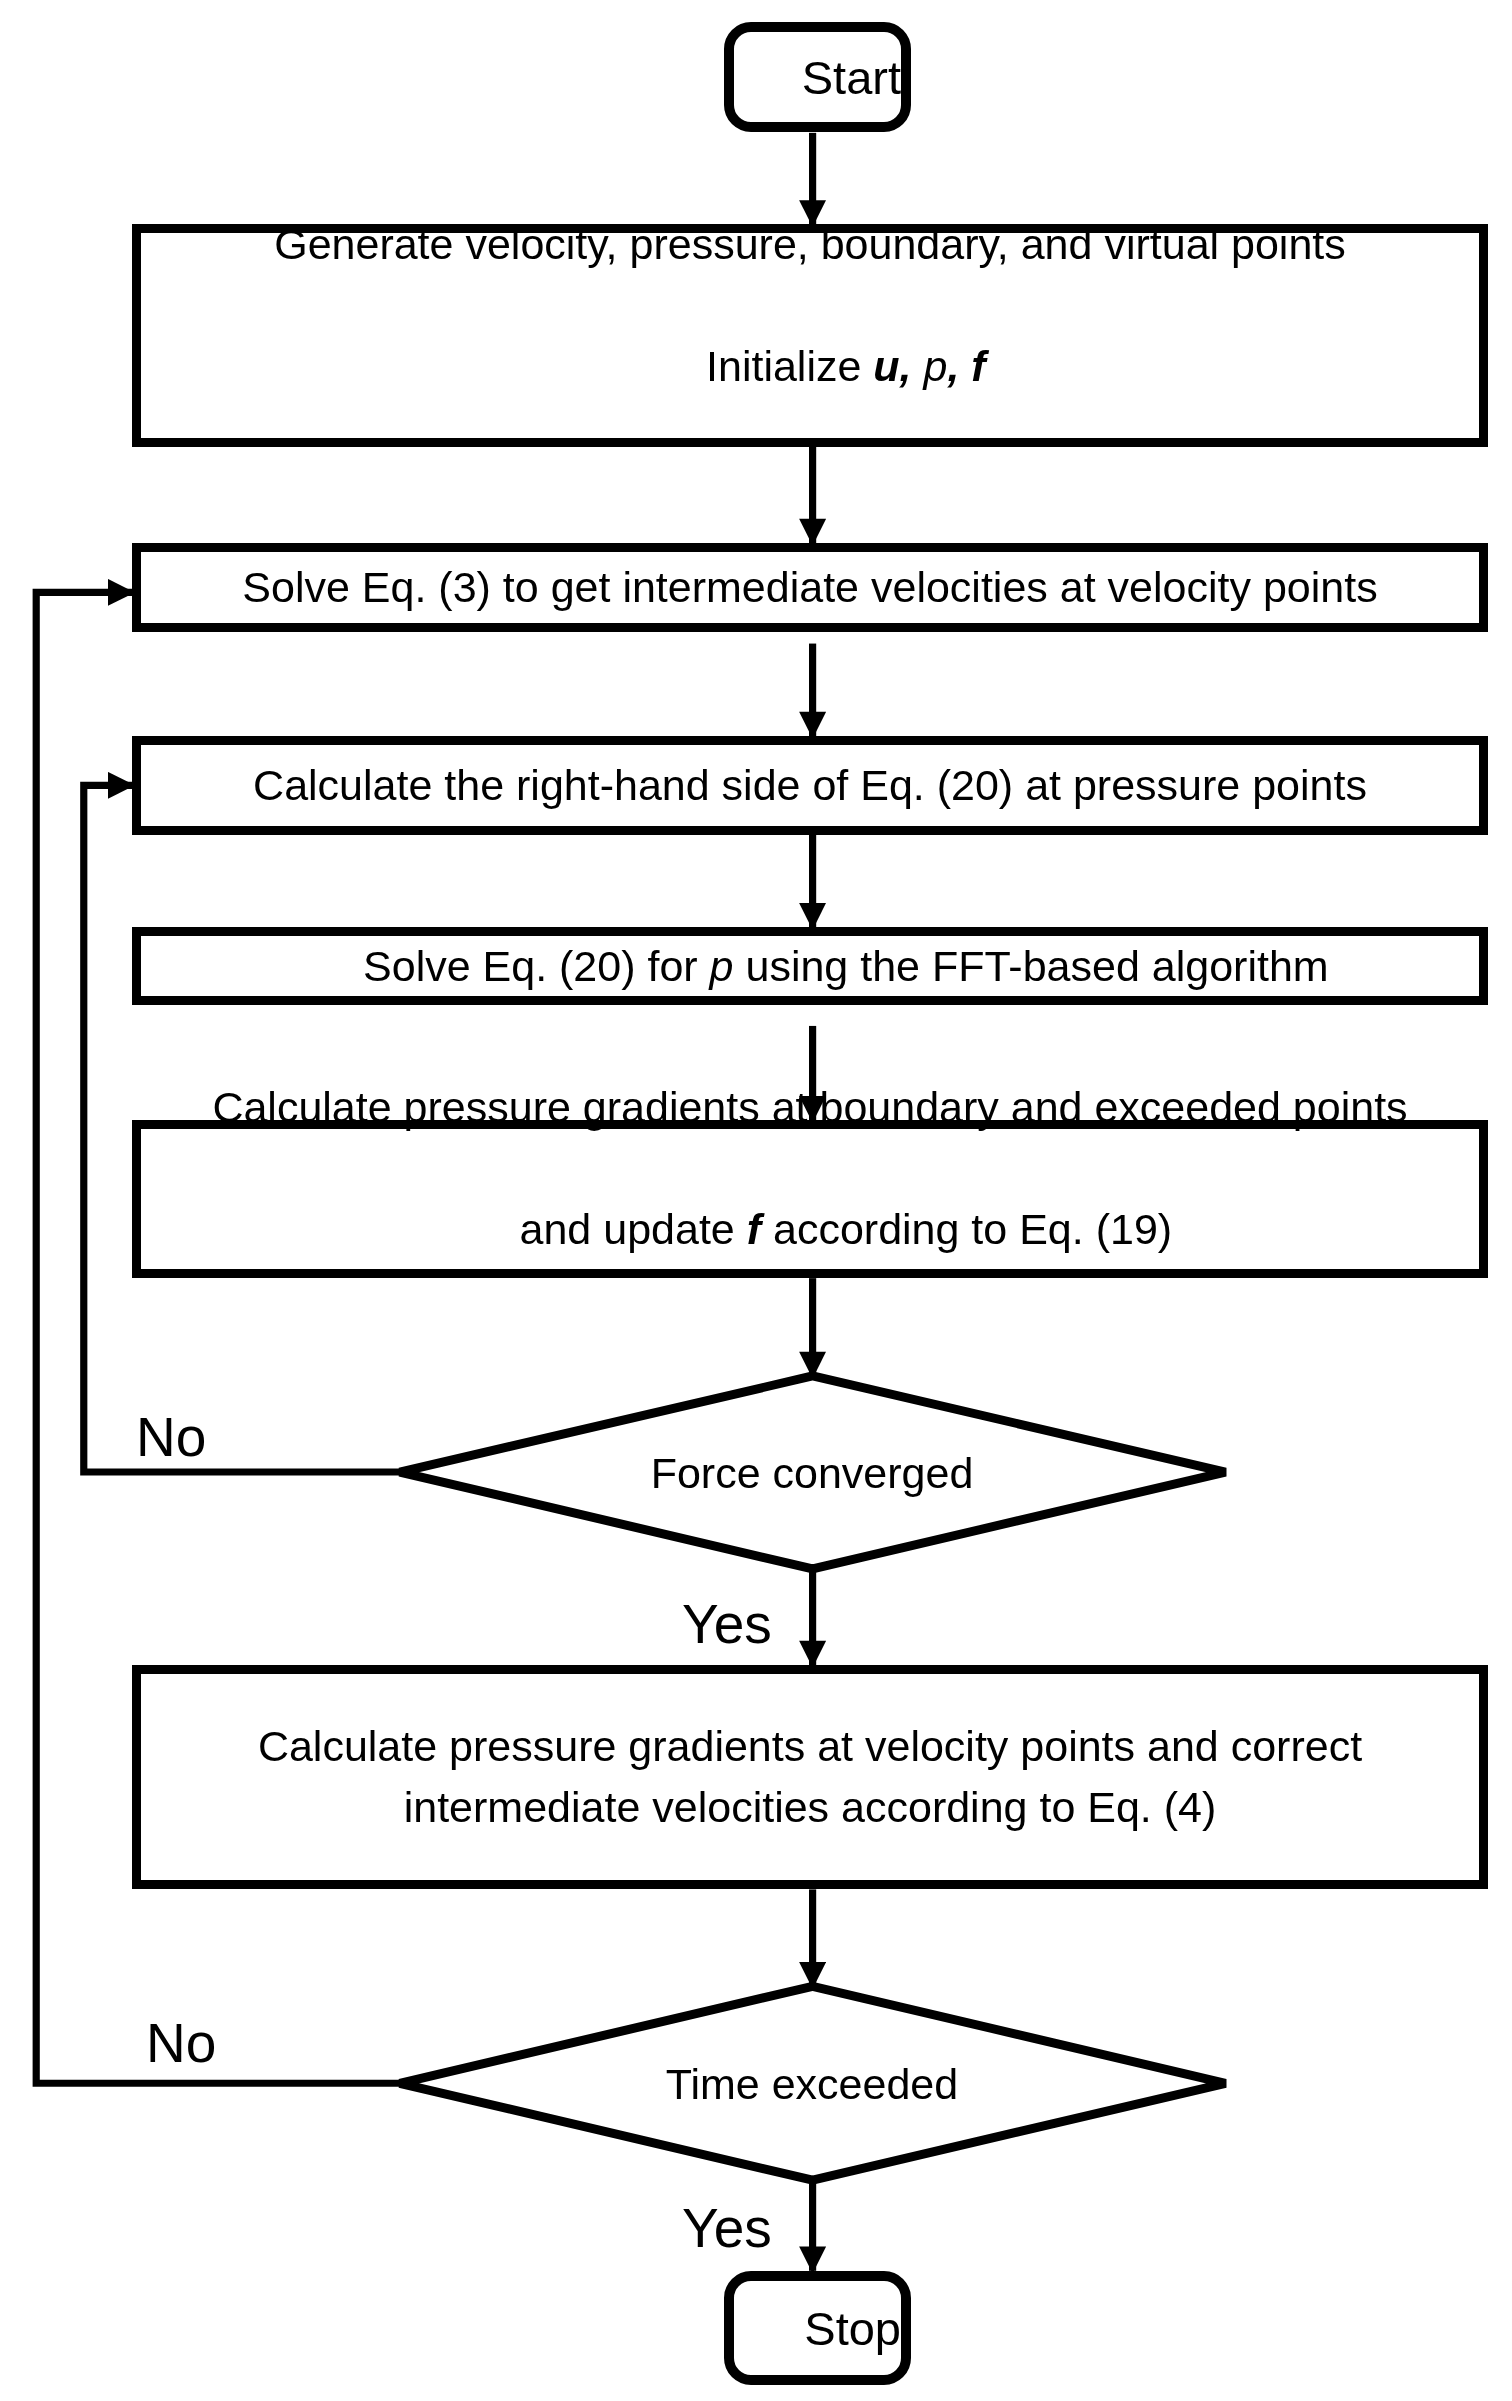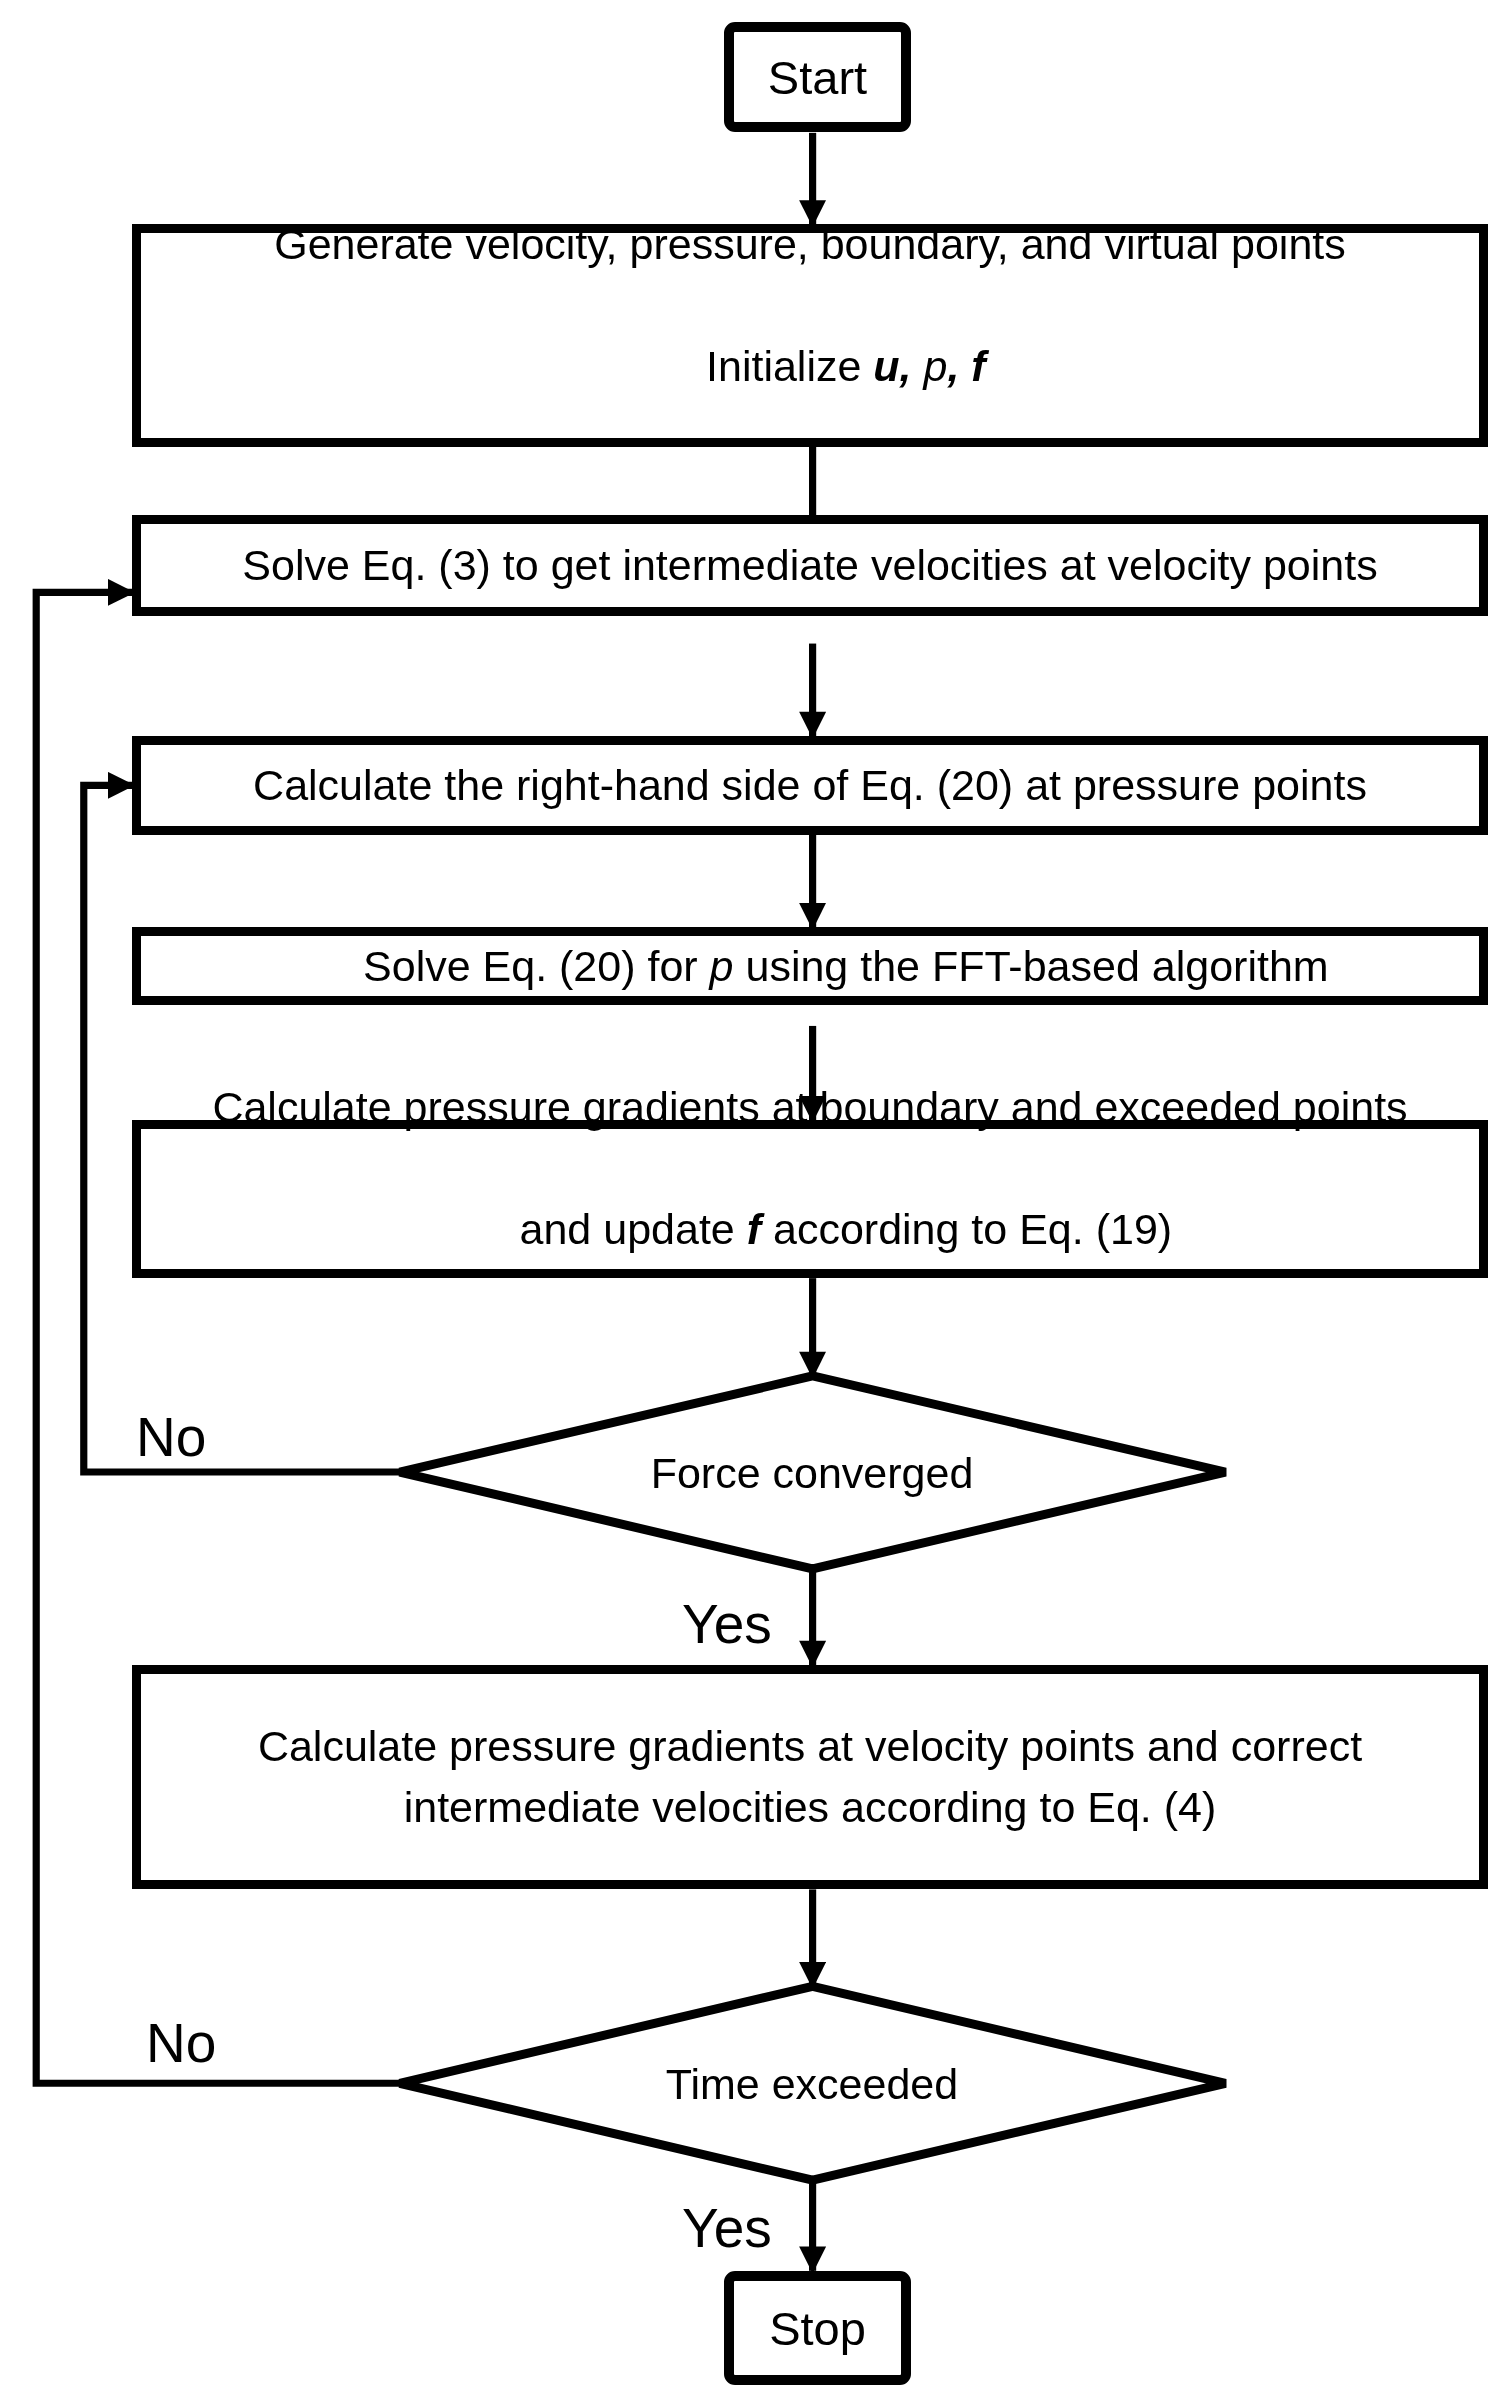--- a/index.html
+++ b/index.html
@@ -20,8 +20,8 @@
   }
   .terminator{
     position:absolute;left:724px;width:187px;
-    border:10px solid #000;border-radius:11px;background:#fff;box-sizing:border-box;
-    display:flex;align-items:center;justify-content:center;
+    border:10px solid #000;border-radius:27px;background:#fff;box-sizing:border-box;
+    display:flex;align-items:center;justify-content:flex-end;
     font-size:47px;z-index:2;
   }
   .diamond-label{

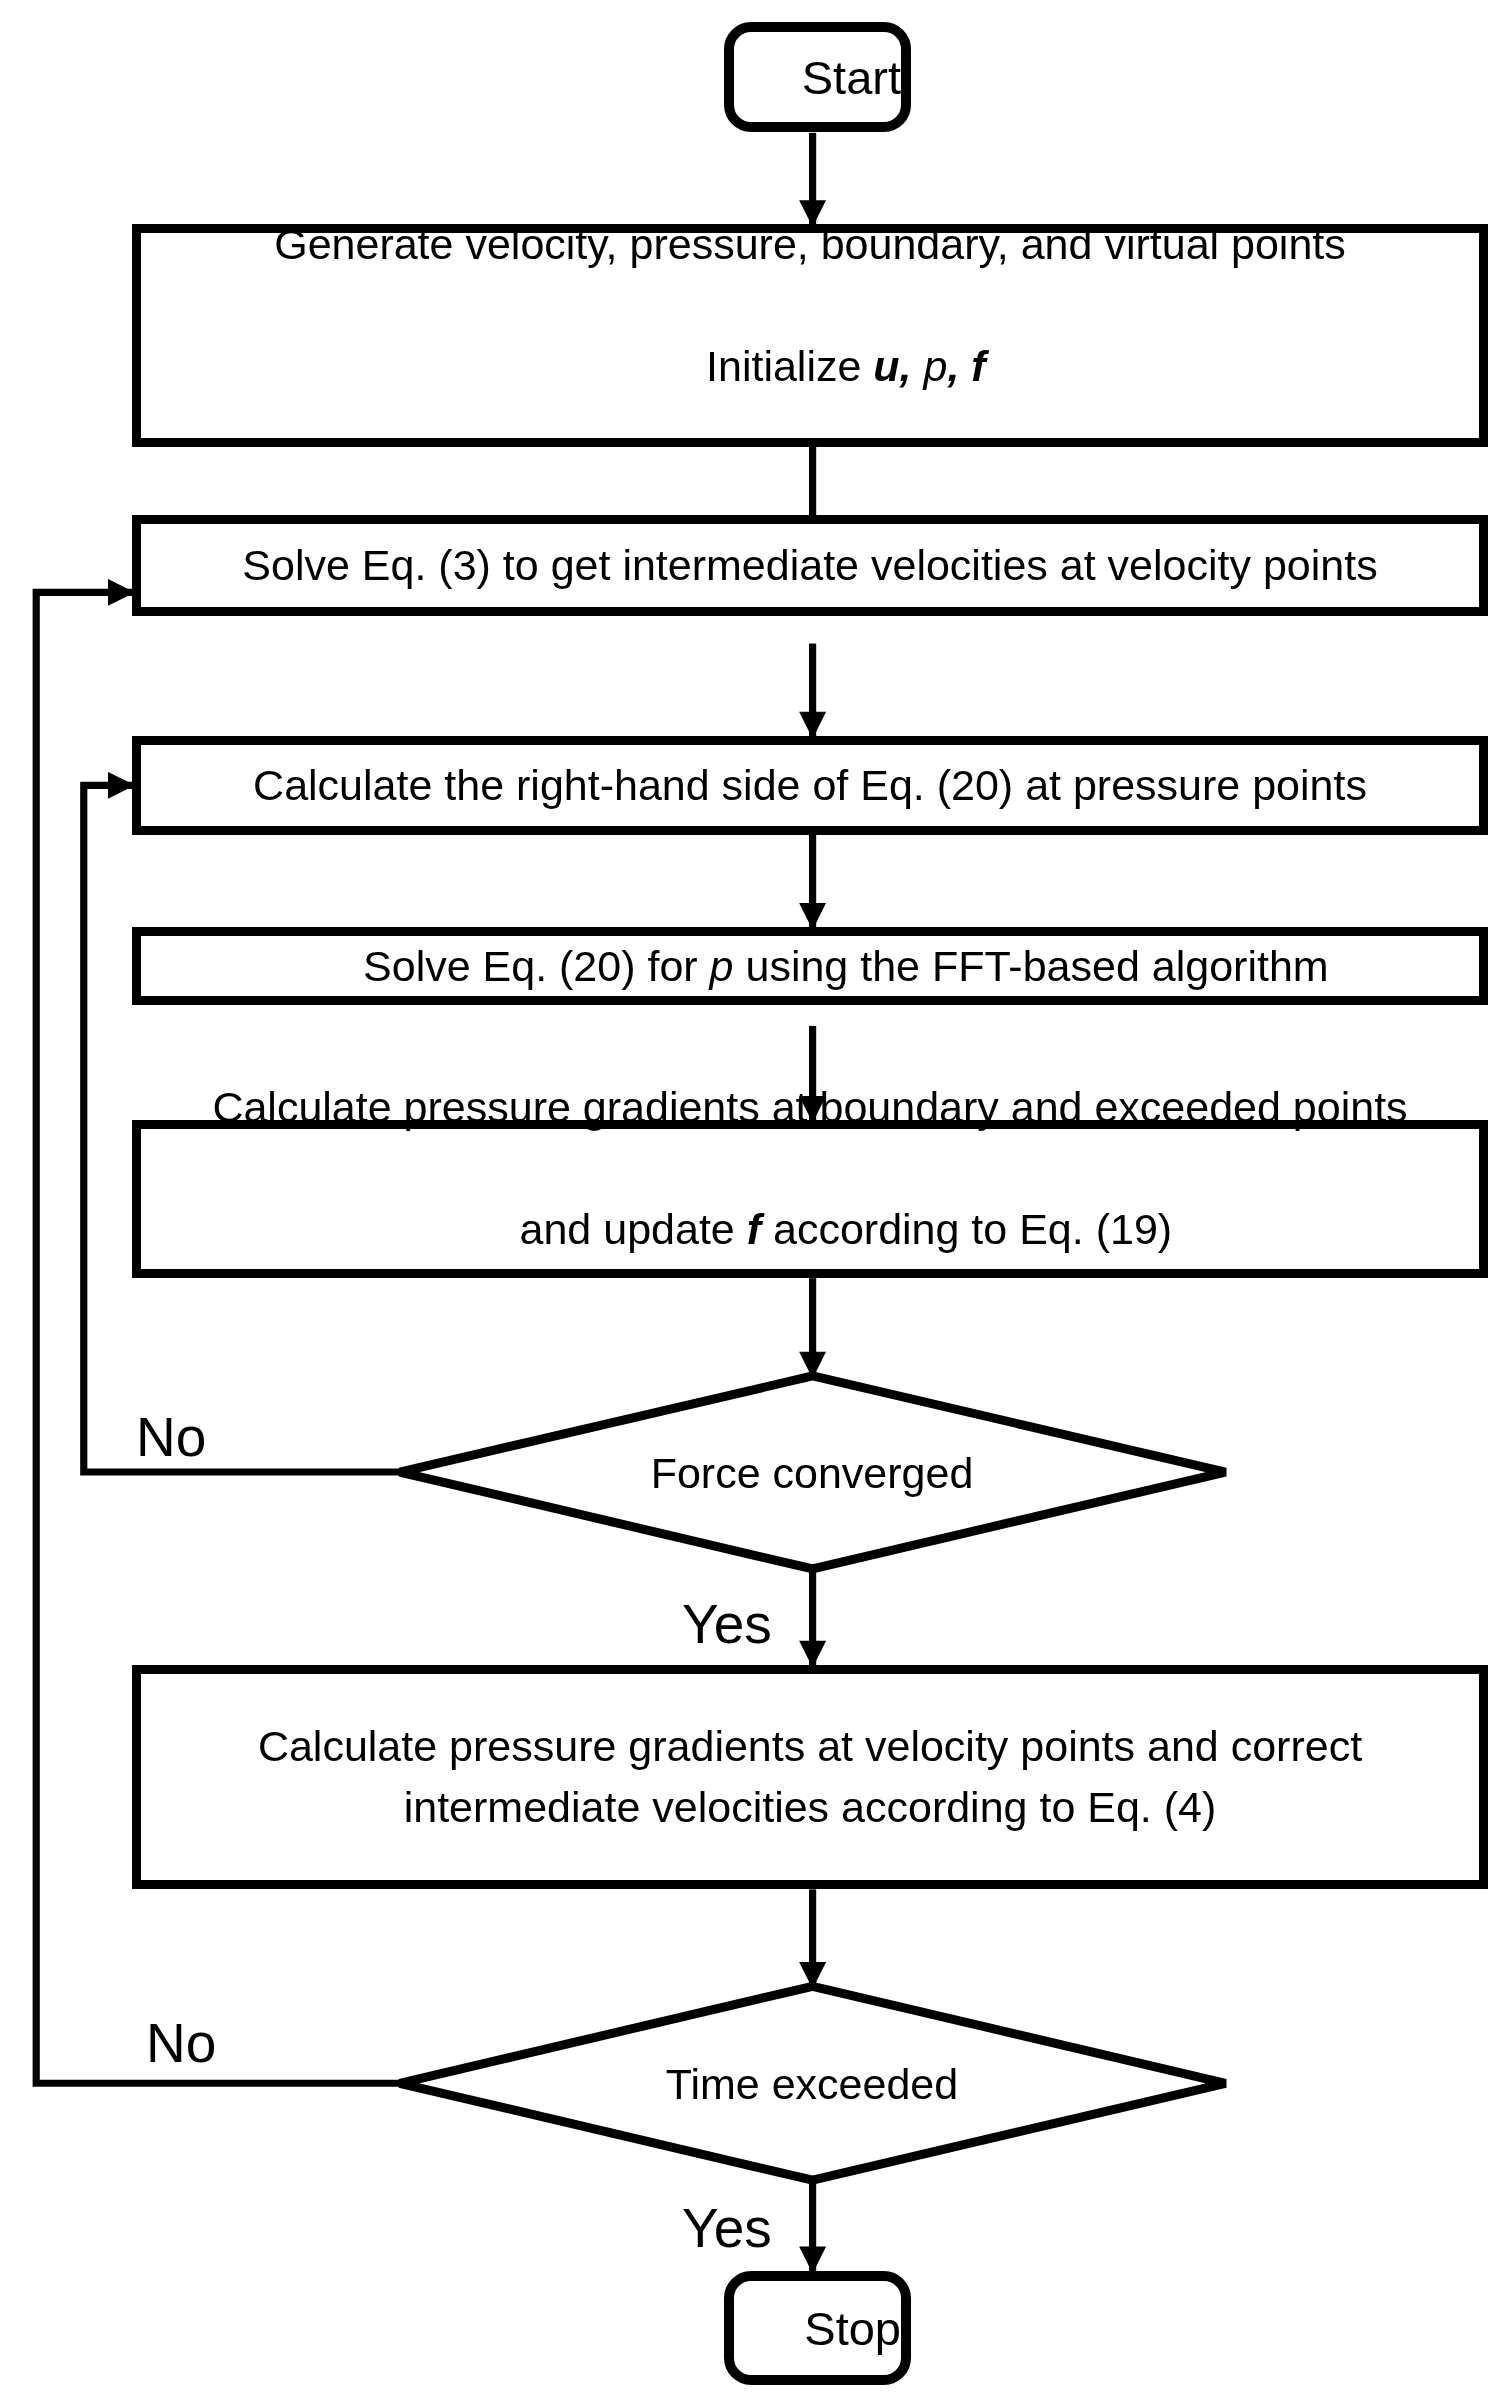--- a/index.html
+++ b/index.html
@@ -75,7 +75,7 @@
     </div>
   </div>
 
-  <div class="box" style="top:515px;height:101px;">
+  <div class="box" style="top:543px;height:89px;">
     <div class="line">Solve Eq. (3) to get intermediate velocities at velocity points</div>
   </div>
 

